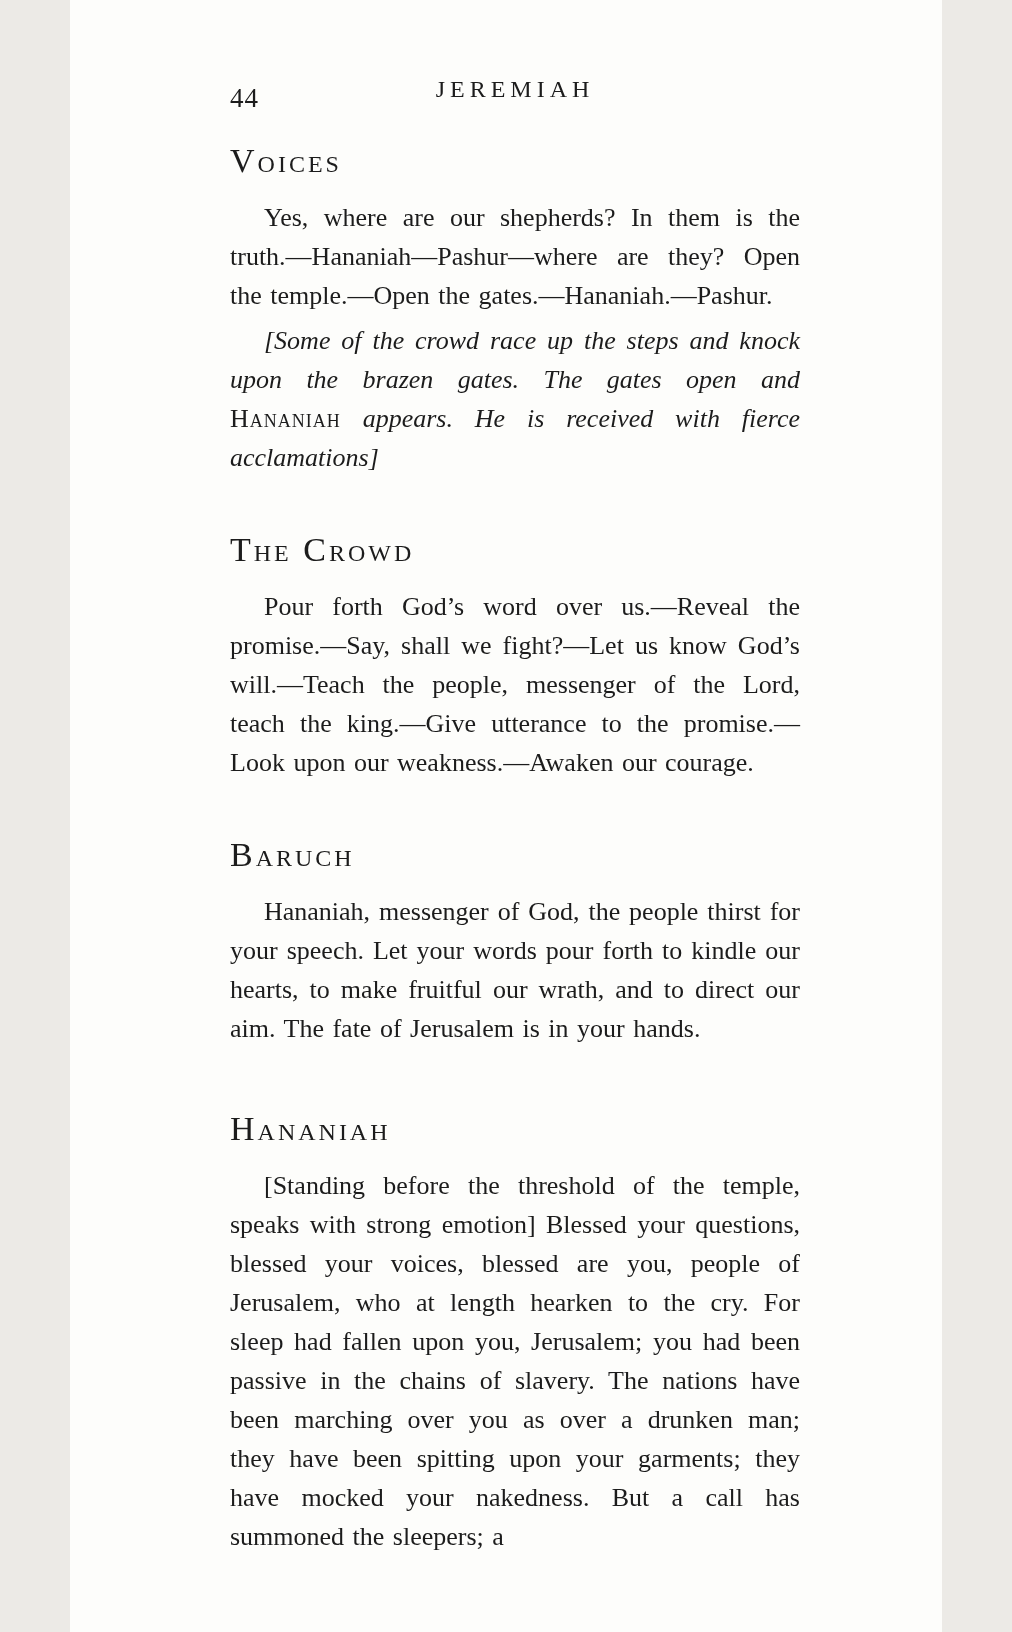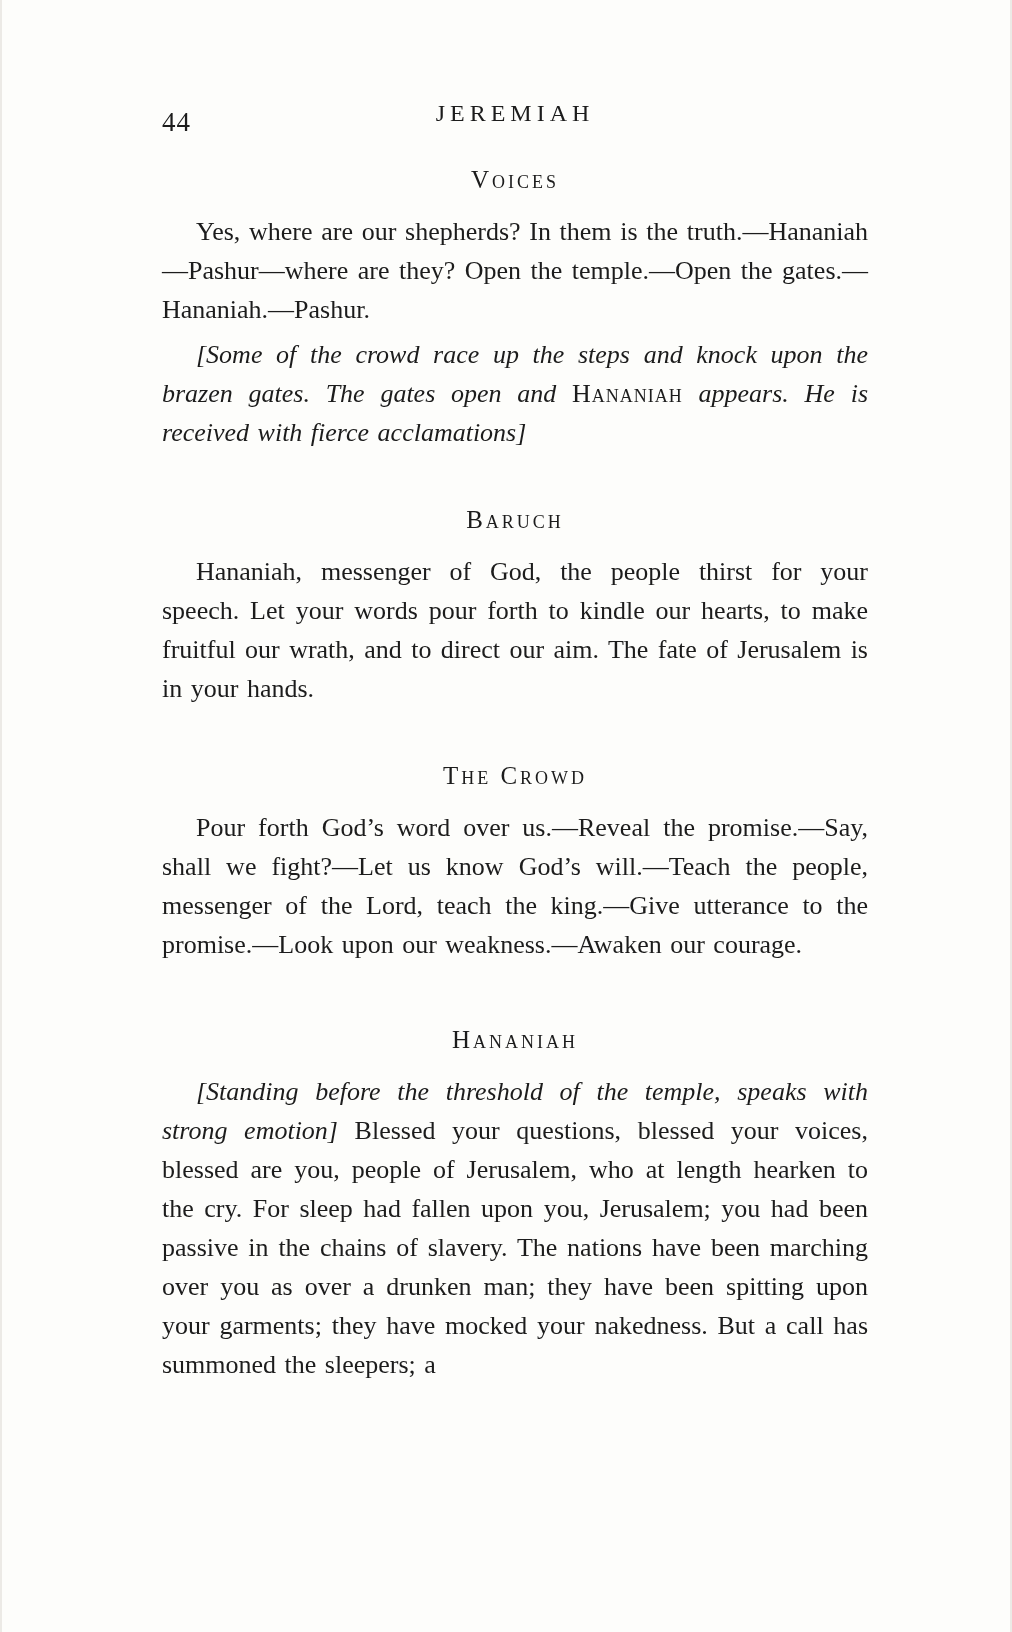--- a/index.html
+++ b/index.html
@@ -6,13 +6,13 @@
   html, body { background: #eceae6; }
   .page {
     position: relative;
-    width: 1008px;
+    width: 872px;
     height: 1632px;
     margin: 0 auto;
     background: #fdfdfb;
     color: #1c1c1c;
     font-family: "Liberation Serif", "DejaVu Serif", serif;
-    padding: 100px 142px 60px 160px;
+    padding: 76px 142px 60px 160px;
     overflow: hidden;
   }
   .page-header {

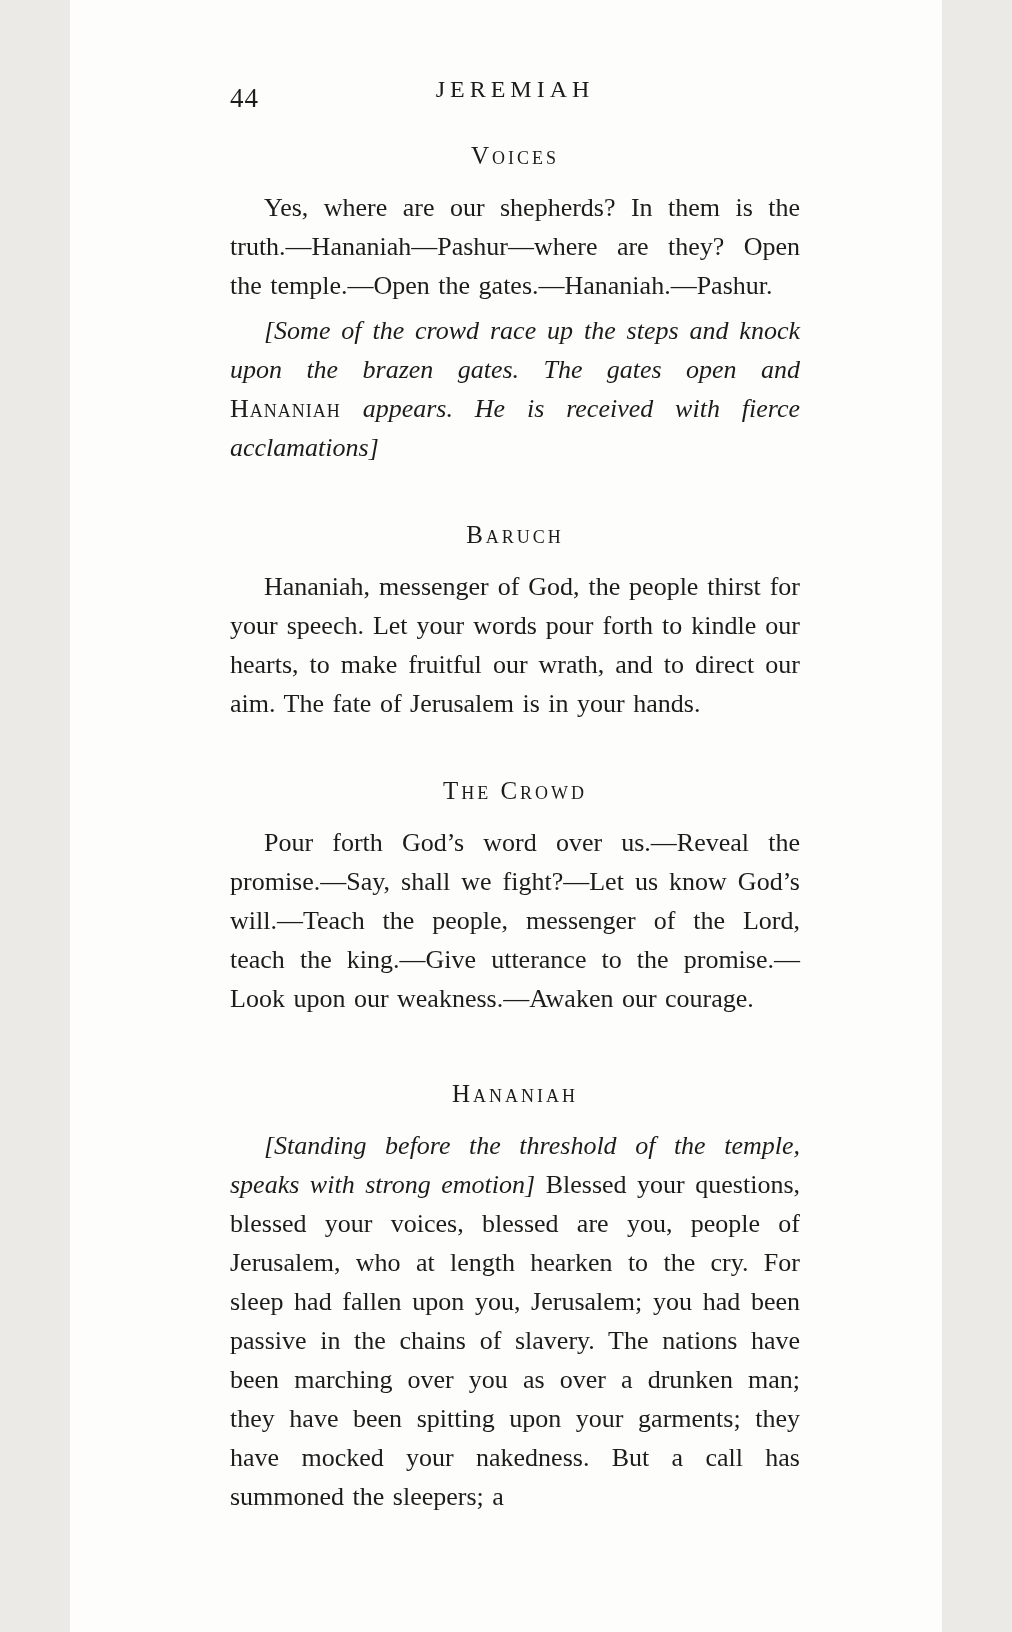--- a/index.html
+++ b/index.html
@@ -34,8 +34,7 @@
     letter-spacing: 5px;
   }
   h2.speaker {
-    text-align: center;
-    font-size: 25px;
+    font-size: 34px;
     font-weight: 400;
     font-variant: small-caps;
     letter-spacing: 3px;

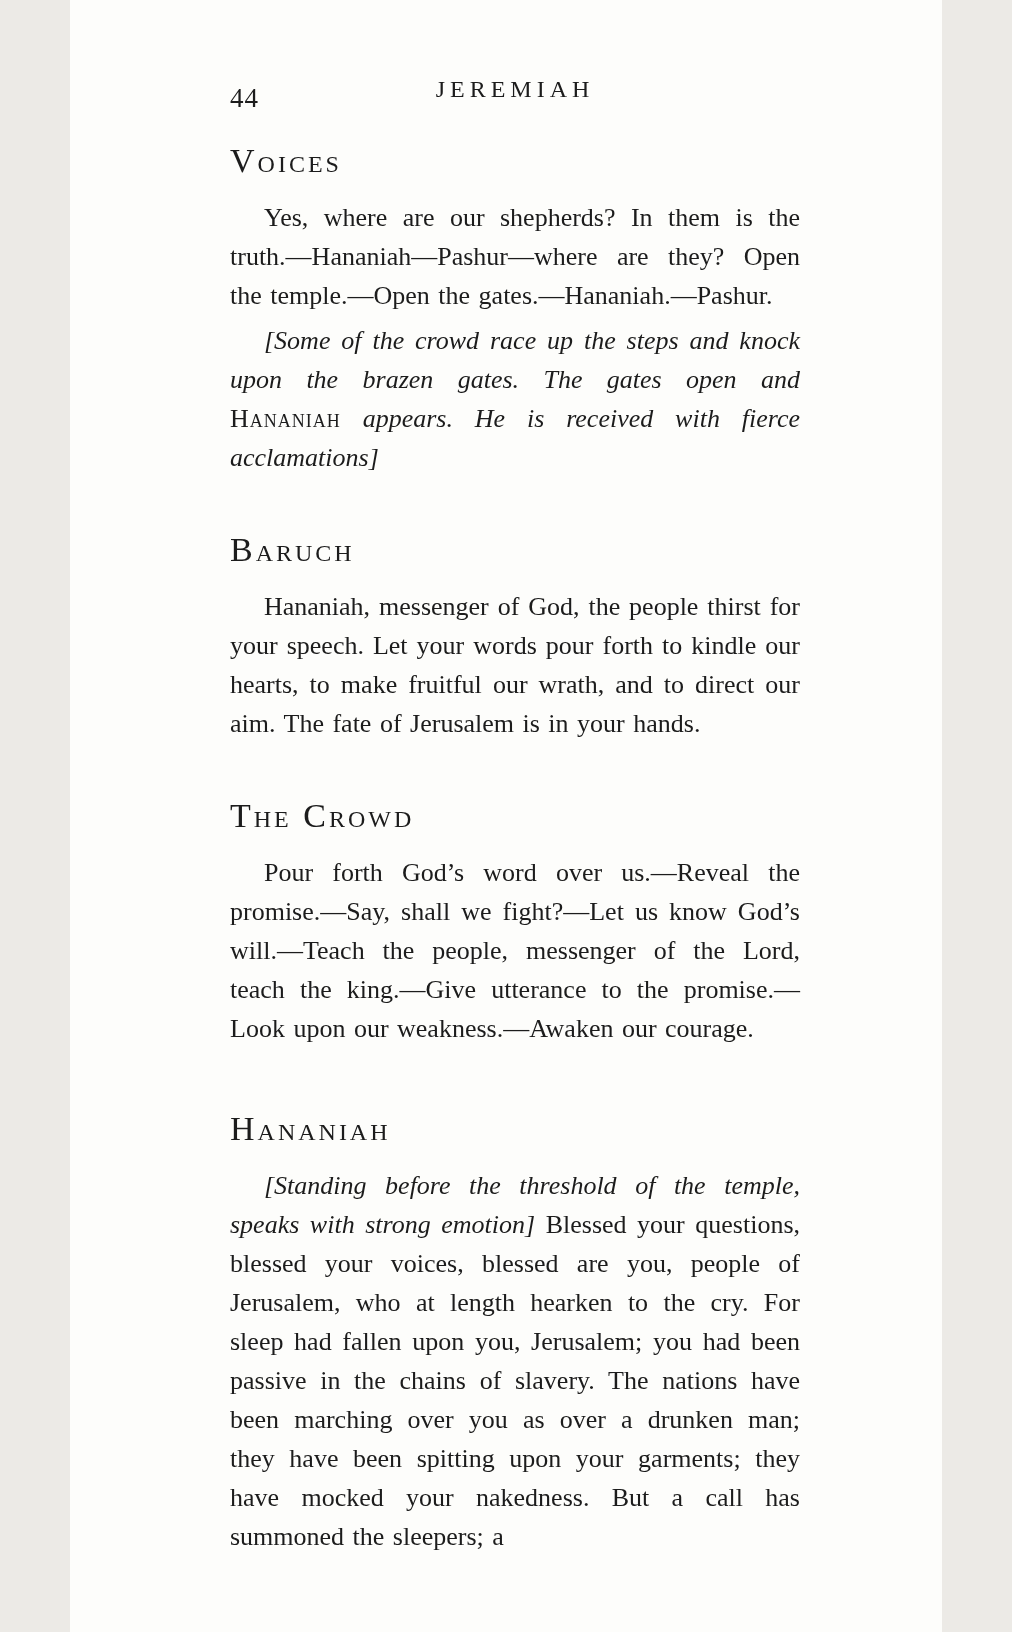--- a/index.html
+++ b/index.html
@@ -78,13 +78,13 @@
   </section>
 
   <section>
-    <h2 class="speaker">Baruch</h2>
-    <p class="dialogue">Hananiah, messenger of God, the people thirst for your speech.  Let your words pour forth to kindle our hearts, to make fruitful our wrath, and to direct our aim.  The fate of Jerusalem is in your hands.</p>
+    <h2 class="speaker">The Crowd</h2>
+    <p class="dialogue">Pour forth God’s word over us.—Reveal the promise.—Say, shall we fight?—Let us know God’s will.—Teach the people, messenger of the Lord, teach the king.—Give utterance to the promise.—Look upon our weakness.—Awaken our courage.</p>
   </section>
 
   <section>
-    <h2 class="speaker">The Crowd</h2>
-    <p class="dialogue">Pour forth God’s word over us.—Reveal the promise.—Say, shall we fight?—Let us know God’s will.—Teach the people, messenger of the Lord, teach the king.—Give utterance to the promise.—Look upon our weakness.—Awaken our courage.</p>
+    <h2 class="speaker">Baruch</h2>
+    <p class="dialogue">Hananiah, messenger of God, the people thirst for your speech.  Let your words pour forth to kindle our hearts, to make fruitful our wrath, and to direct our aim.  The fate of Jerusalem is in your hands.</p>
   </section>
 
   <section>

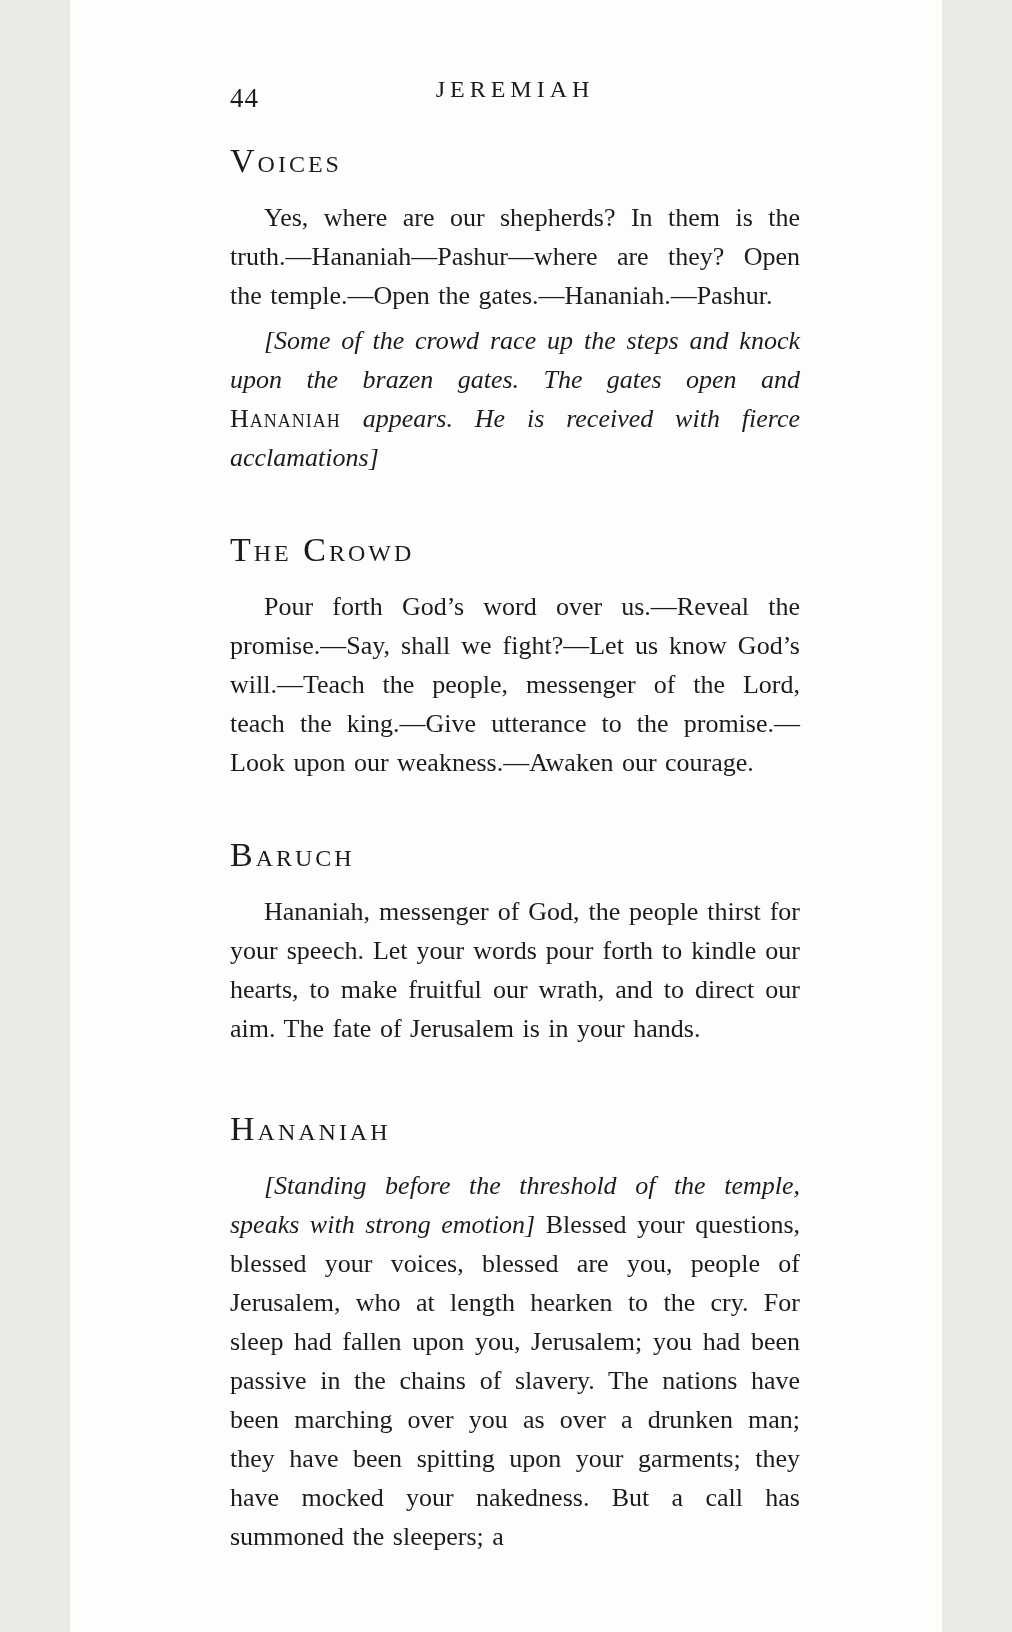--- a/index.html
+++ b/index.html
@@ -59,7 +59,7 @@
     font-variant: small-caps;
     letter-spacing: 1px;
   }
-  .italic { font-style: italic; }
+  .italic { }
 </style>
 </head>
 <body>

